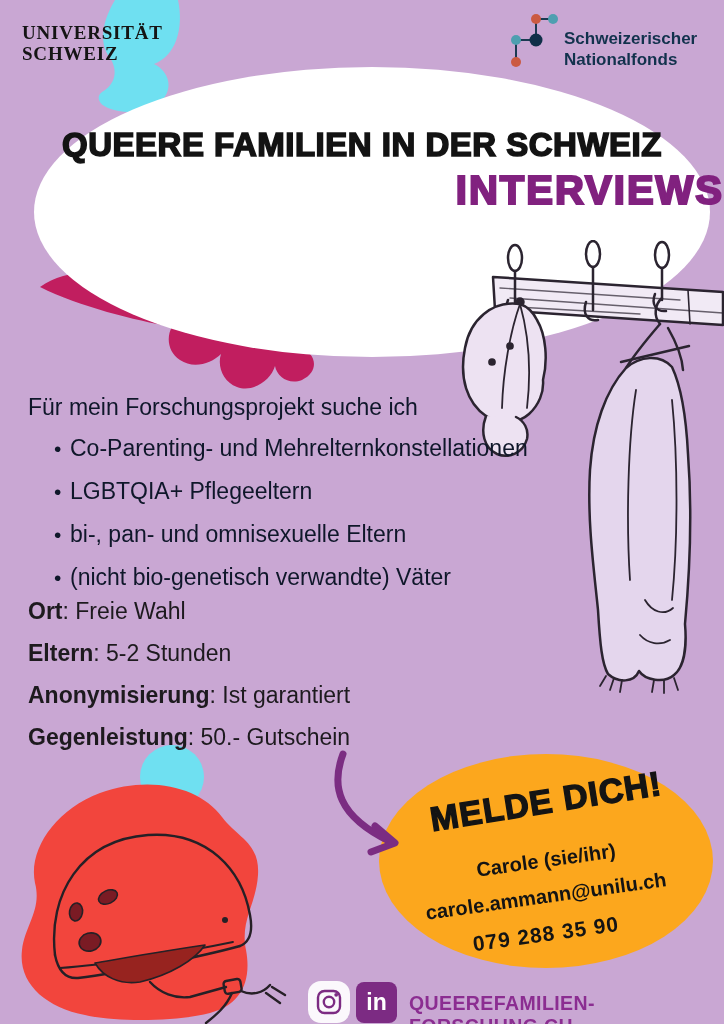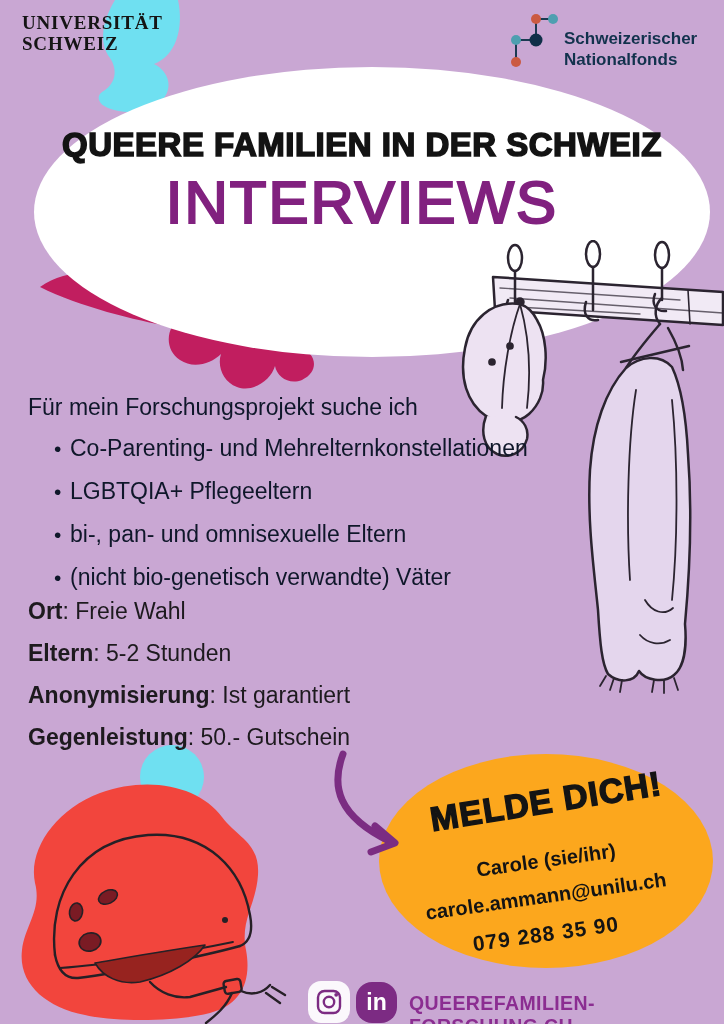--- a/index.html
+++ b/index.html
@@ -14,7 +14,7 @@
 
   
   .uni-wordmark{
-    left:22px;top:12px;z-index:6;
+    left:22px;top:22px;z-index:6;
     font-family:"Liberation Serif",serif;
     font-size:19px;font-weight:700;line-height:21px;
     color:#151515;letter-spacing:.8px;

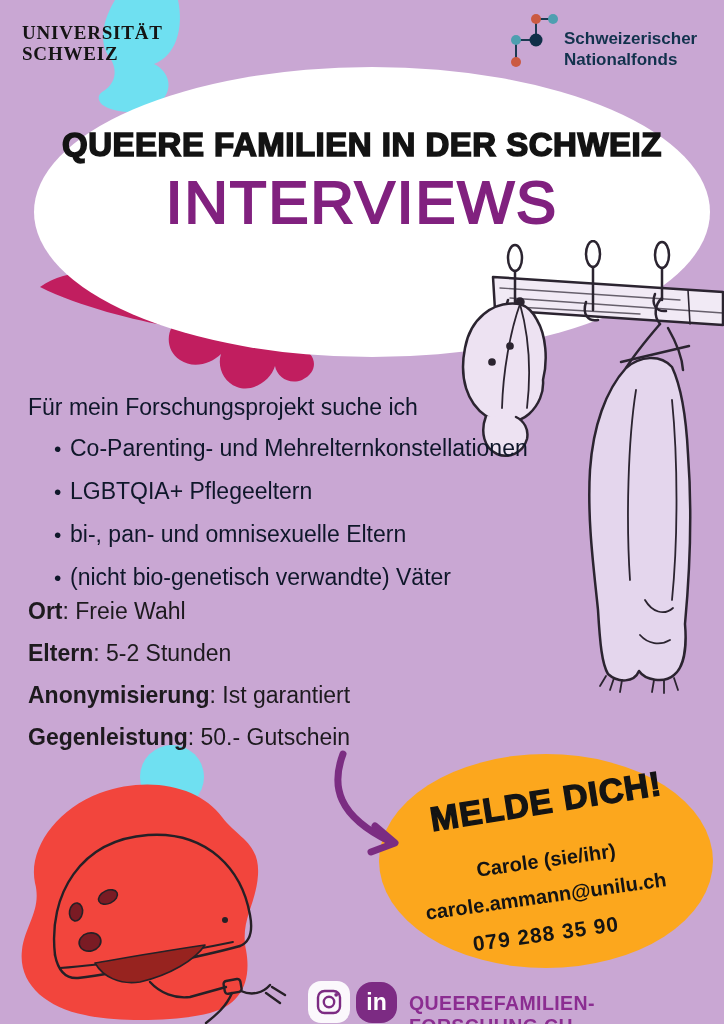--- a/index.html
+++ b/index.html
@@ -39,8 +39,8 @@
     -webkit-text-stroke:1.6px #131313;
   }
   .title-line2{
-    left:0;top:168px;width:724px;z-index:4;text-align:center;
-    font-size:60px;font-weight:400;color:#81217F;letter-spacing:2px;
+    left:0;top:168px;width:724px;z-index:4;text-align:right;
+    font-size:40px;font-weight:700;color:#81217F;letter-spacing:2px;
     -webkit-text-stroke:2.2px #81217F;
   }
 

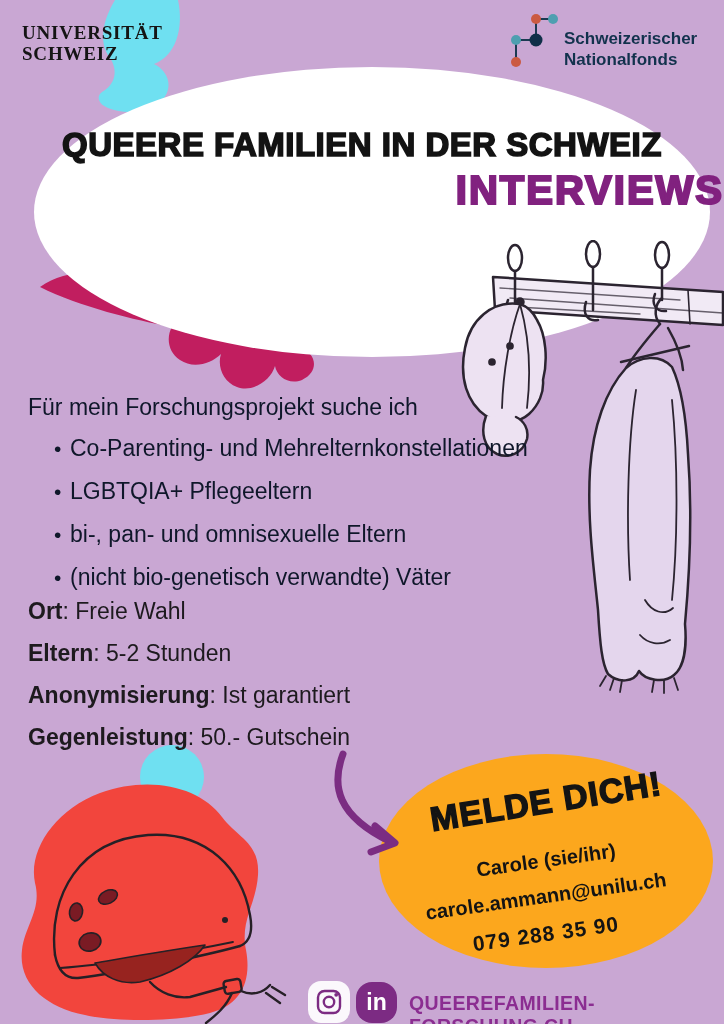--- a/index.html
+++ b/index.html
@@ -77,7 +77,7 @@
     cursor:pointer;
   }
   .li-tile{
-    left:356px;top:982px;width:41px;height:41px;border-radius:16px;
+    left:356px;top:982px;width:41px;height:41px;border-radius:8px;
     background:#7C2B83;z-index:5;display:flex;align-items:center;justify-content:center;
     color:#ffffff;font-size:23px;font-weight:800;cursor:pointer;
   }

